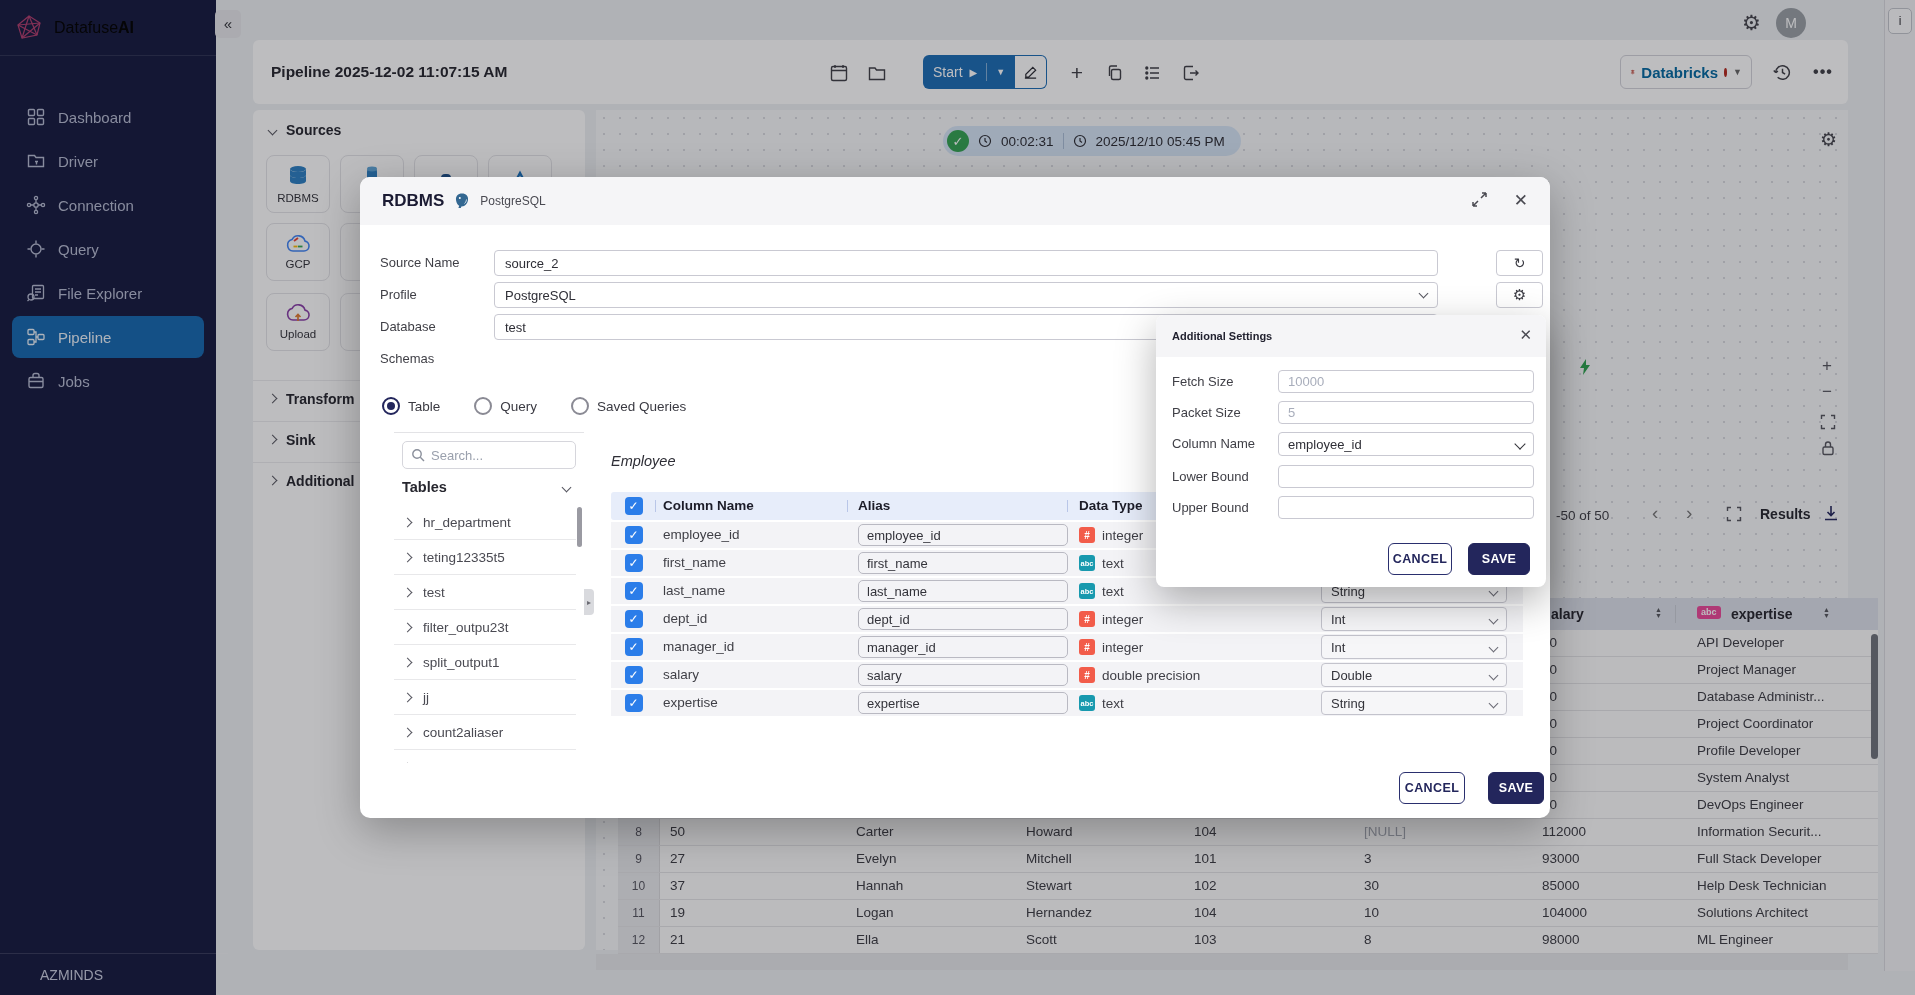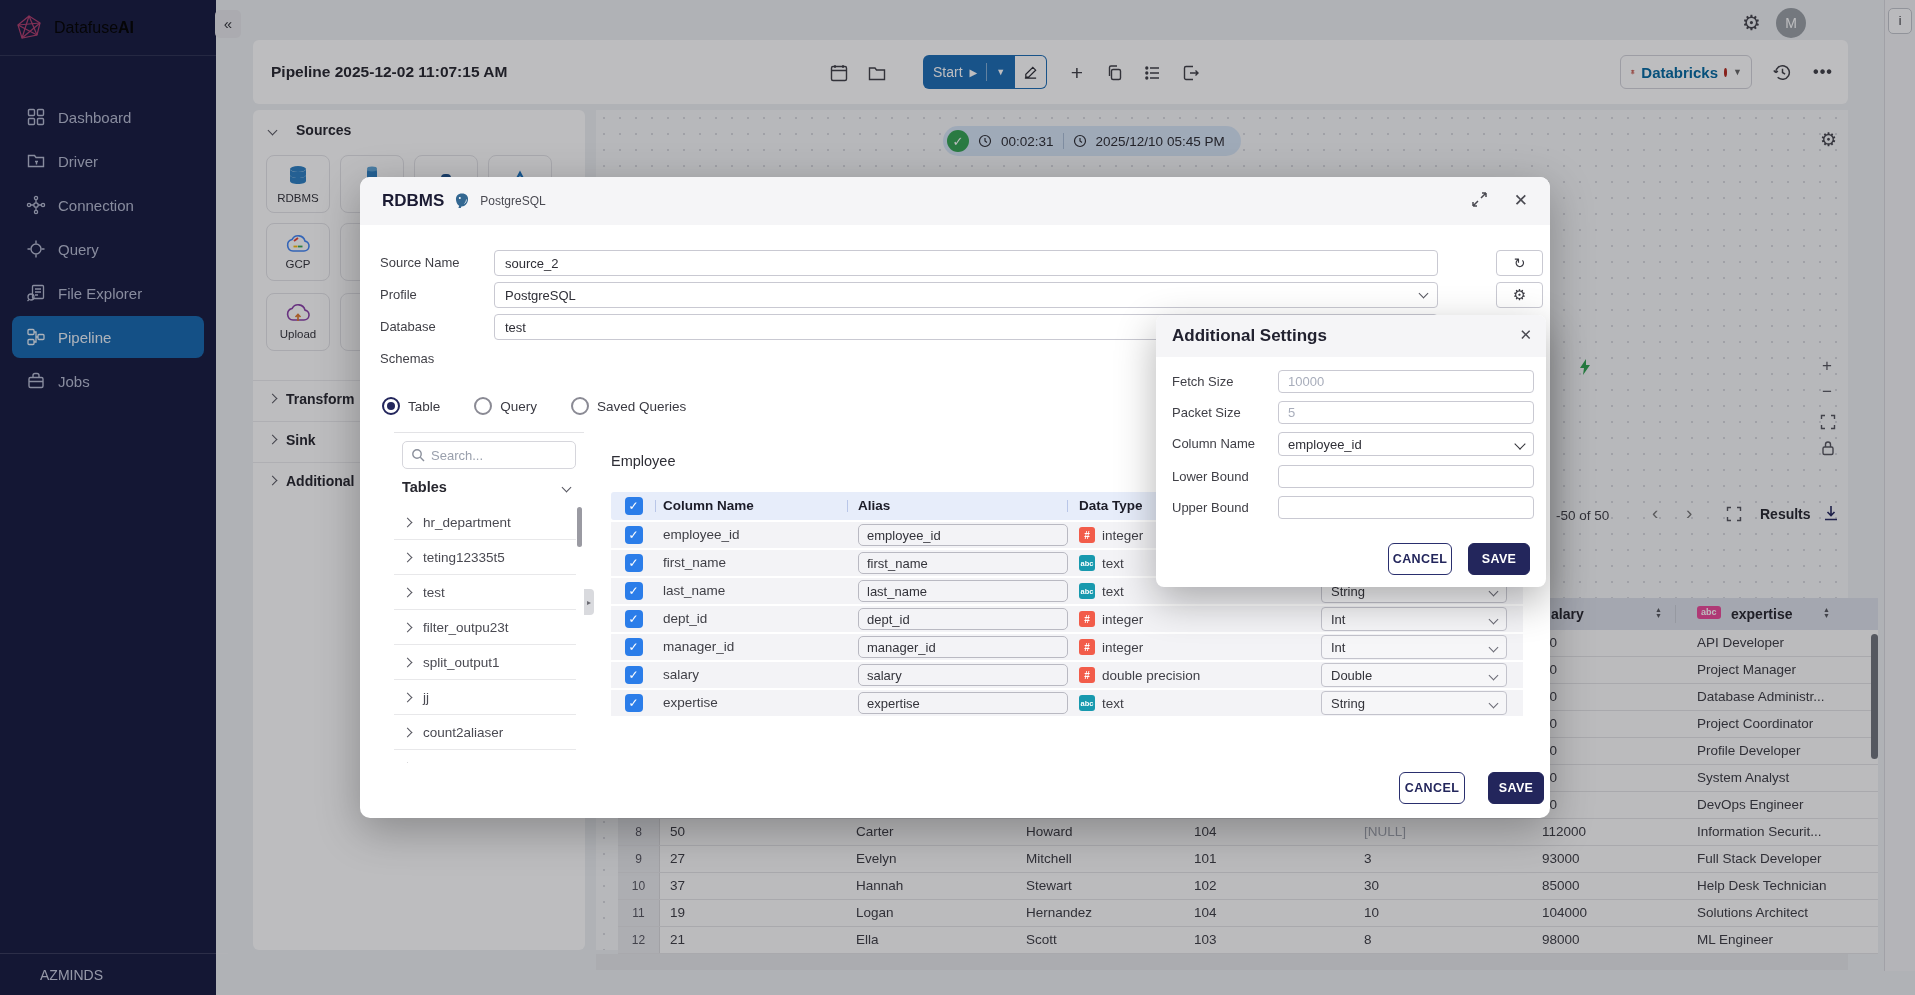--- a/index.html
+++ b/index.html
@@ -534,7 +534,7 @@
   <div class="hstrip"></div>
 
   <div class="srcpanel">
-    <div class="flex" style="position:absolute; left:16px; top:12px; gap:20px; font-weight:700; font-size:14px; color:#26262e;">
+    <div class="flex" style="position:absolute; left:16px; top:12px; gap:10px; font-weight:700; font-size:14px; color:#26262e;">
       <span class="chev down"></span>
       <span>Sources</span>
     </div>

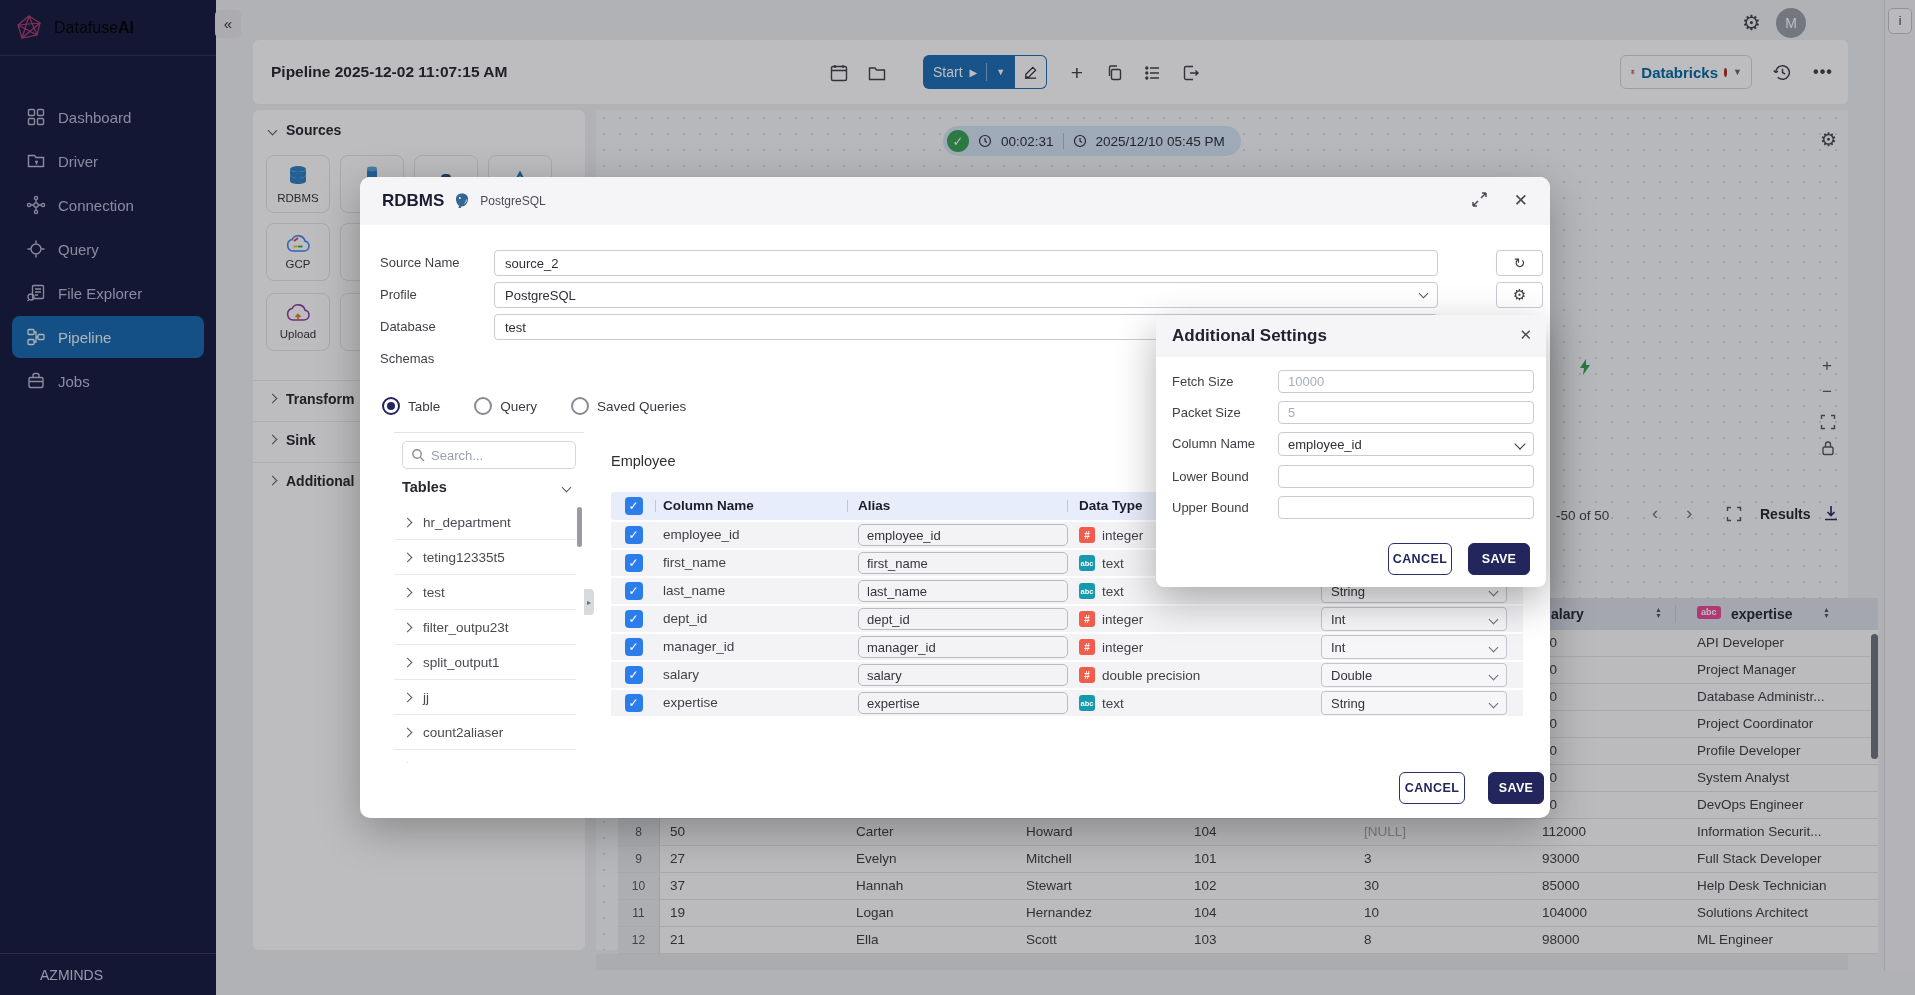--- a/index.html
+++ b/index.html
@@ -132,7 +132,7 @@
 
   
   .pop { position:absolute; left:1156px; top:315px; width:390px; height:272px; background:#fff; border-radius:8px; box-shadow:0 14px 40px rgba(0,0,0,.30); z-index:70; }
-  .p-head { position:absolute; left:0; top:0; width:100%; height:42px; background:#f5f5f7; border-radius:8px 8px 0 0; display:flex; align-items:center; padding:0 16px; font-size:17px; font-weight:600; color:#222230; }
+  .p-head { position:absolute; left:0; top:0; width:100%; height:42px; background:#f5f5f7; border-radius:8px 8px 0 0; display:flex; align-items:center; padding:0 16px; font-size:11px; font-weight:600; color:#222230; }
   .p-close { position:absolute; right:14px; top:11px; font-size:15px; color:#4a4a52; }
   .p-label { position:absolute; left:16px; font-size:13px; color:#3f3f46; line-height:23px; }
   .p-input { position:absolute; left:122px; width:256px; height:23px; border:1px solid #c9c9d2; border-radius:4px; padding:0 9px; font-size:13px; color:#2e2e36; font-family:"Liberation Sans",sans-serif; background:#fff; }

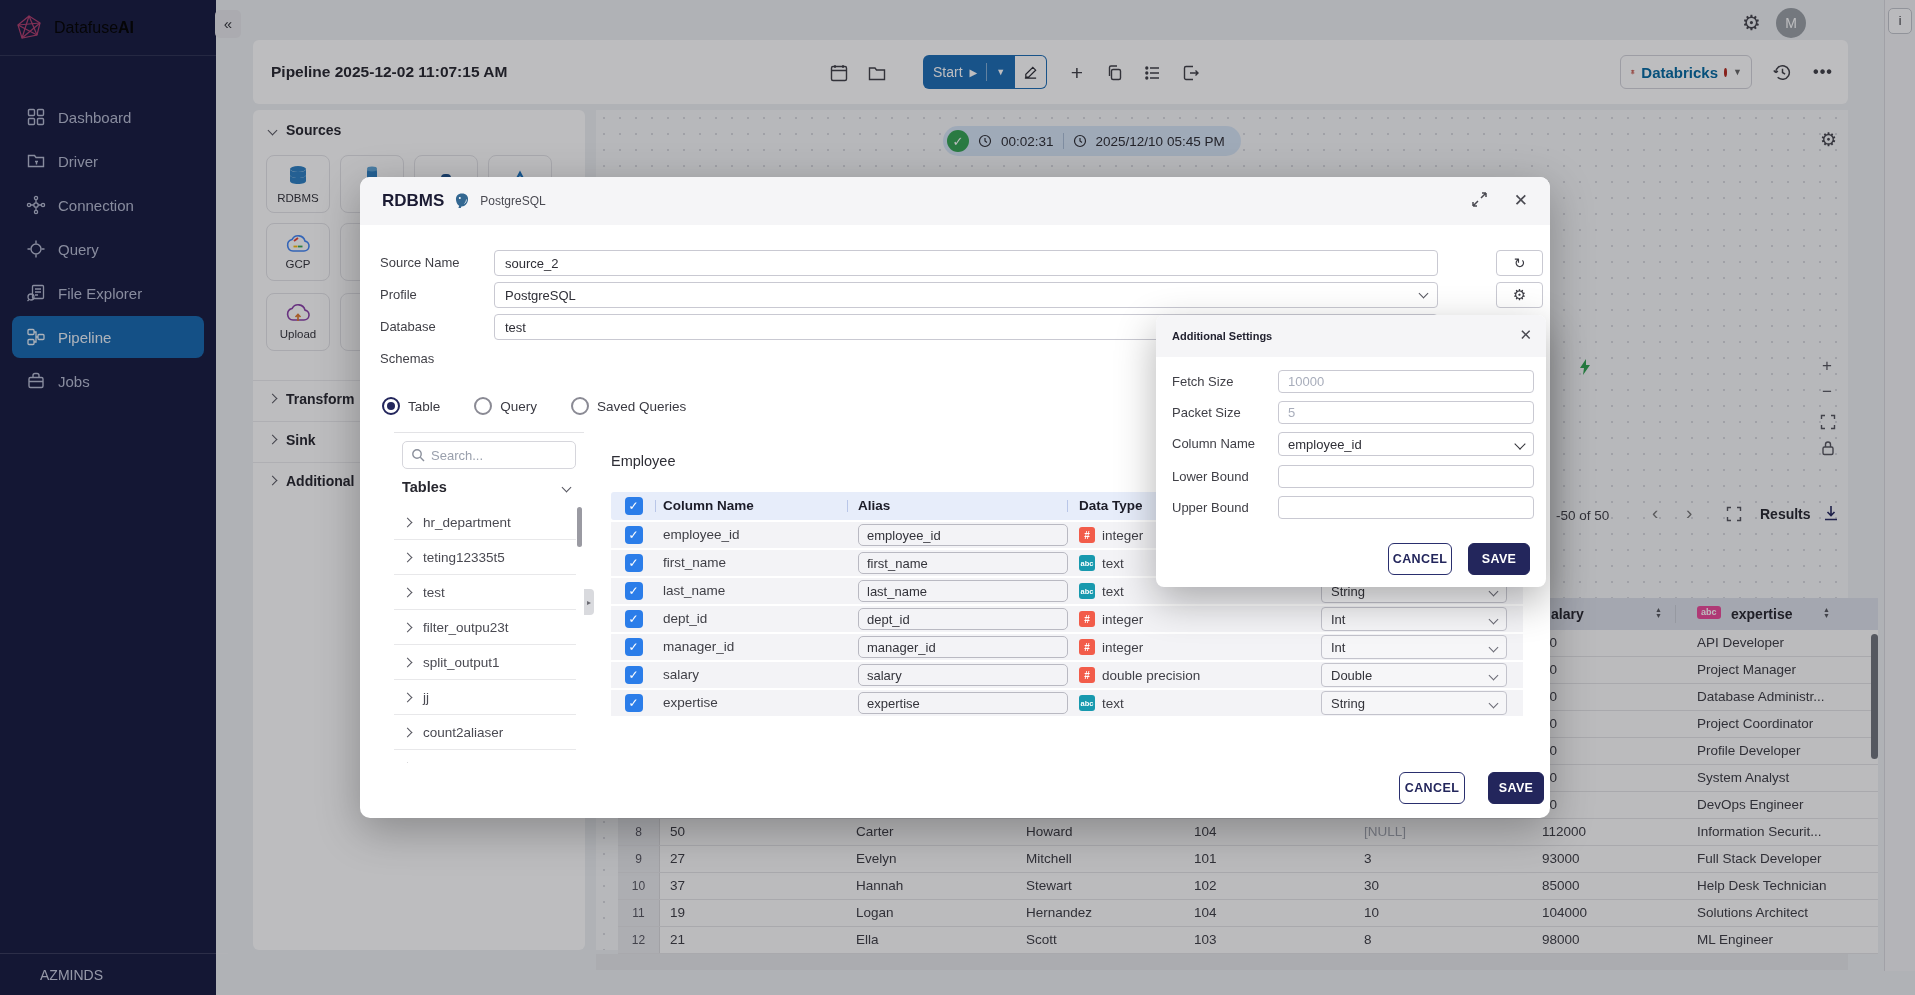--- a/index.html
+++ b/index.html
@@ -107,7 +107,7 @@
   .tbl-item { height:35px; border-bottom:1px solid #e8e8ea; display:flex; align-items:center; gap:12px; padding-left:10px; font-size:13.5px; color:#4a4a52; }
   .lscroll { position:absolute; right:2px; top:74px; width:5px; height:40px; background:#9a9aa2; border-radius:3px; }
   .panel-handle { position:absolute; left:224px; top:412px; width:10px; height:26px; background:#d9dade; border-radius:0 4px 4px 0; font-size:8px; color:#6a6a72; display:flex; align-items:center; justify-content:center; }
-  .emp-title { position:absolute; left:251px; top:276px; font-size:14.5px; color:#2e2e36; }
+  .emp-title { position:absolute; left:251px; top:276px; font-size:14.5px; color:#2e2e36;font-style:italic; }
   .grid { position:absolute; left:251px; top:315px; width:912px; }
   .ghead { position:relative; height:28px; background:#e7edfa; border-radius:3px; }
   .ghead .gh { position:absolute; top:0; line-height:28px; font-weight:700; font-size:13.5px; color:#1c1c28; }

